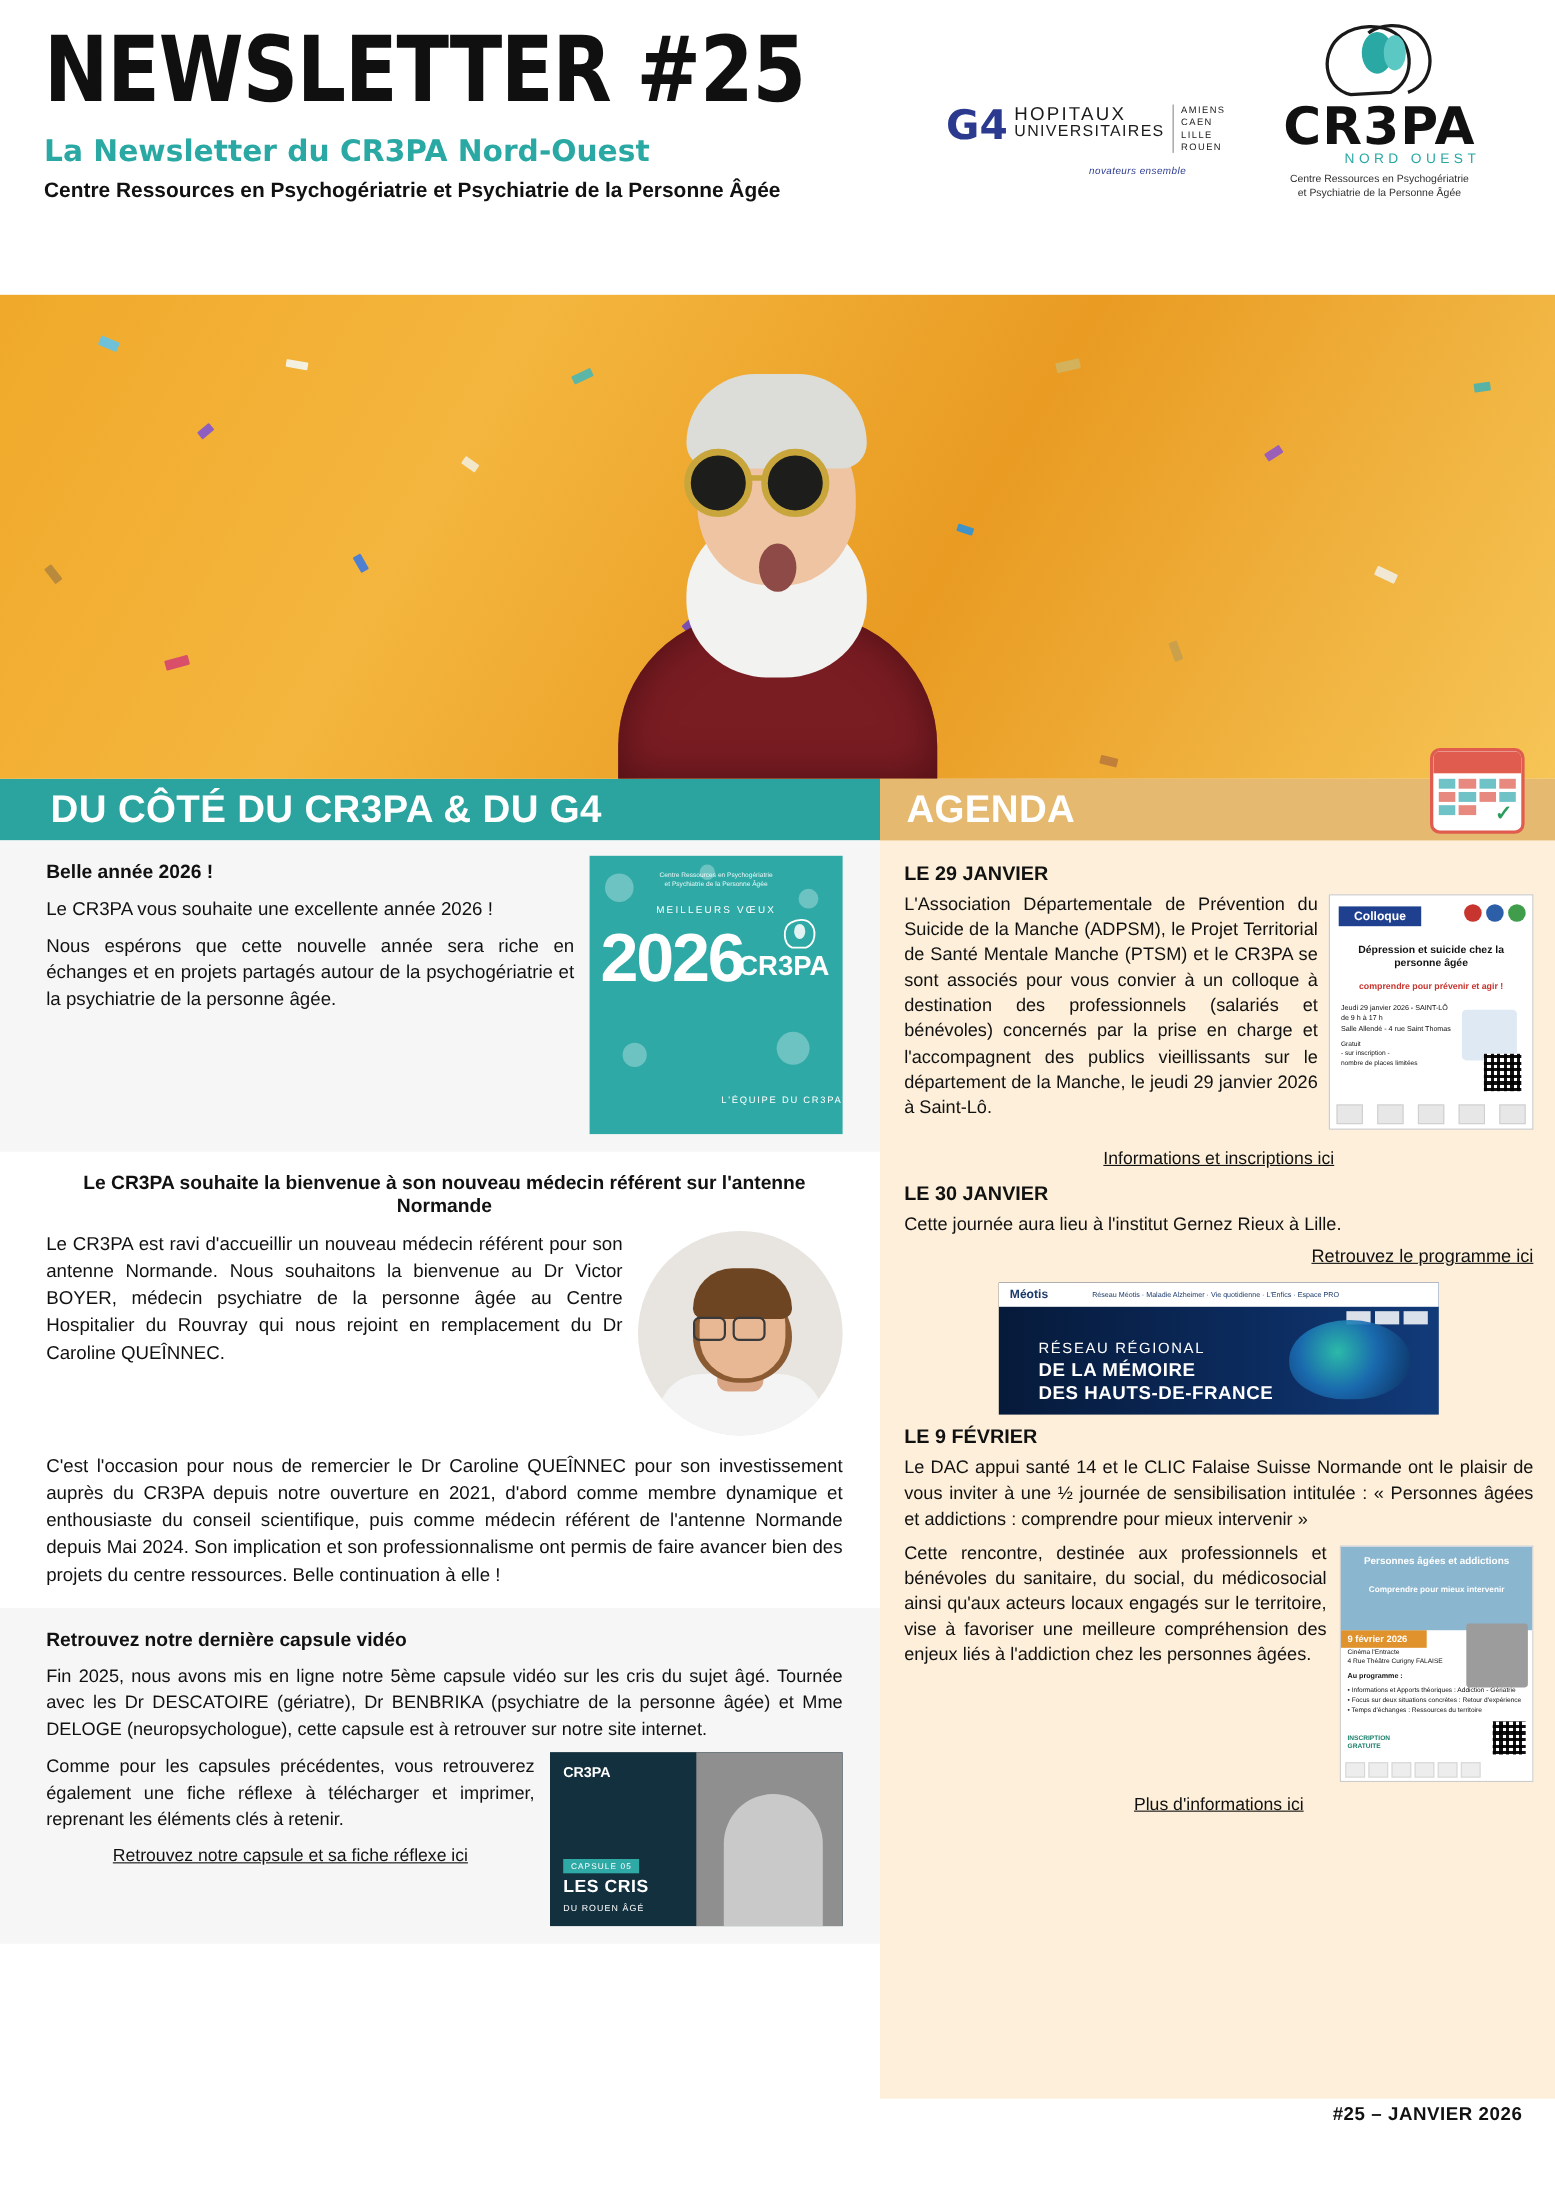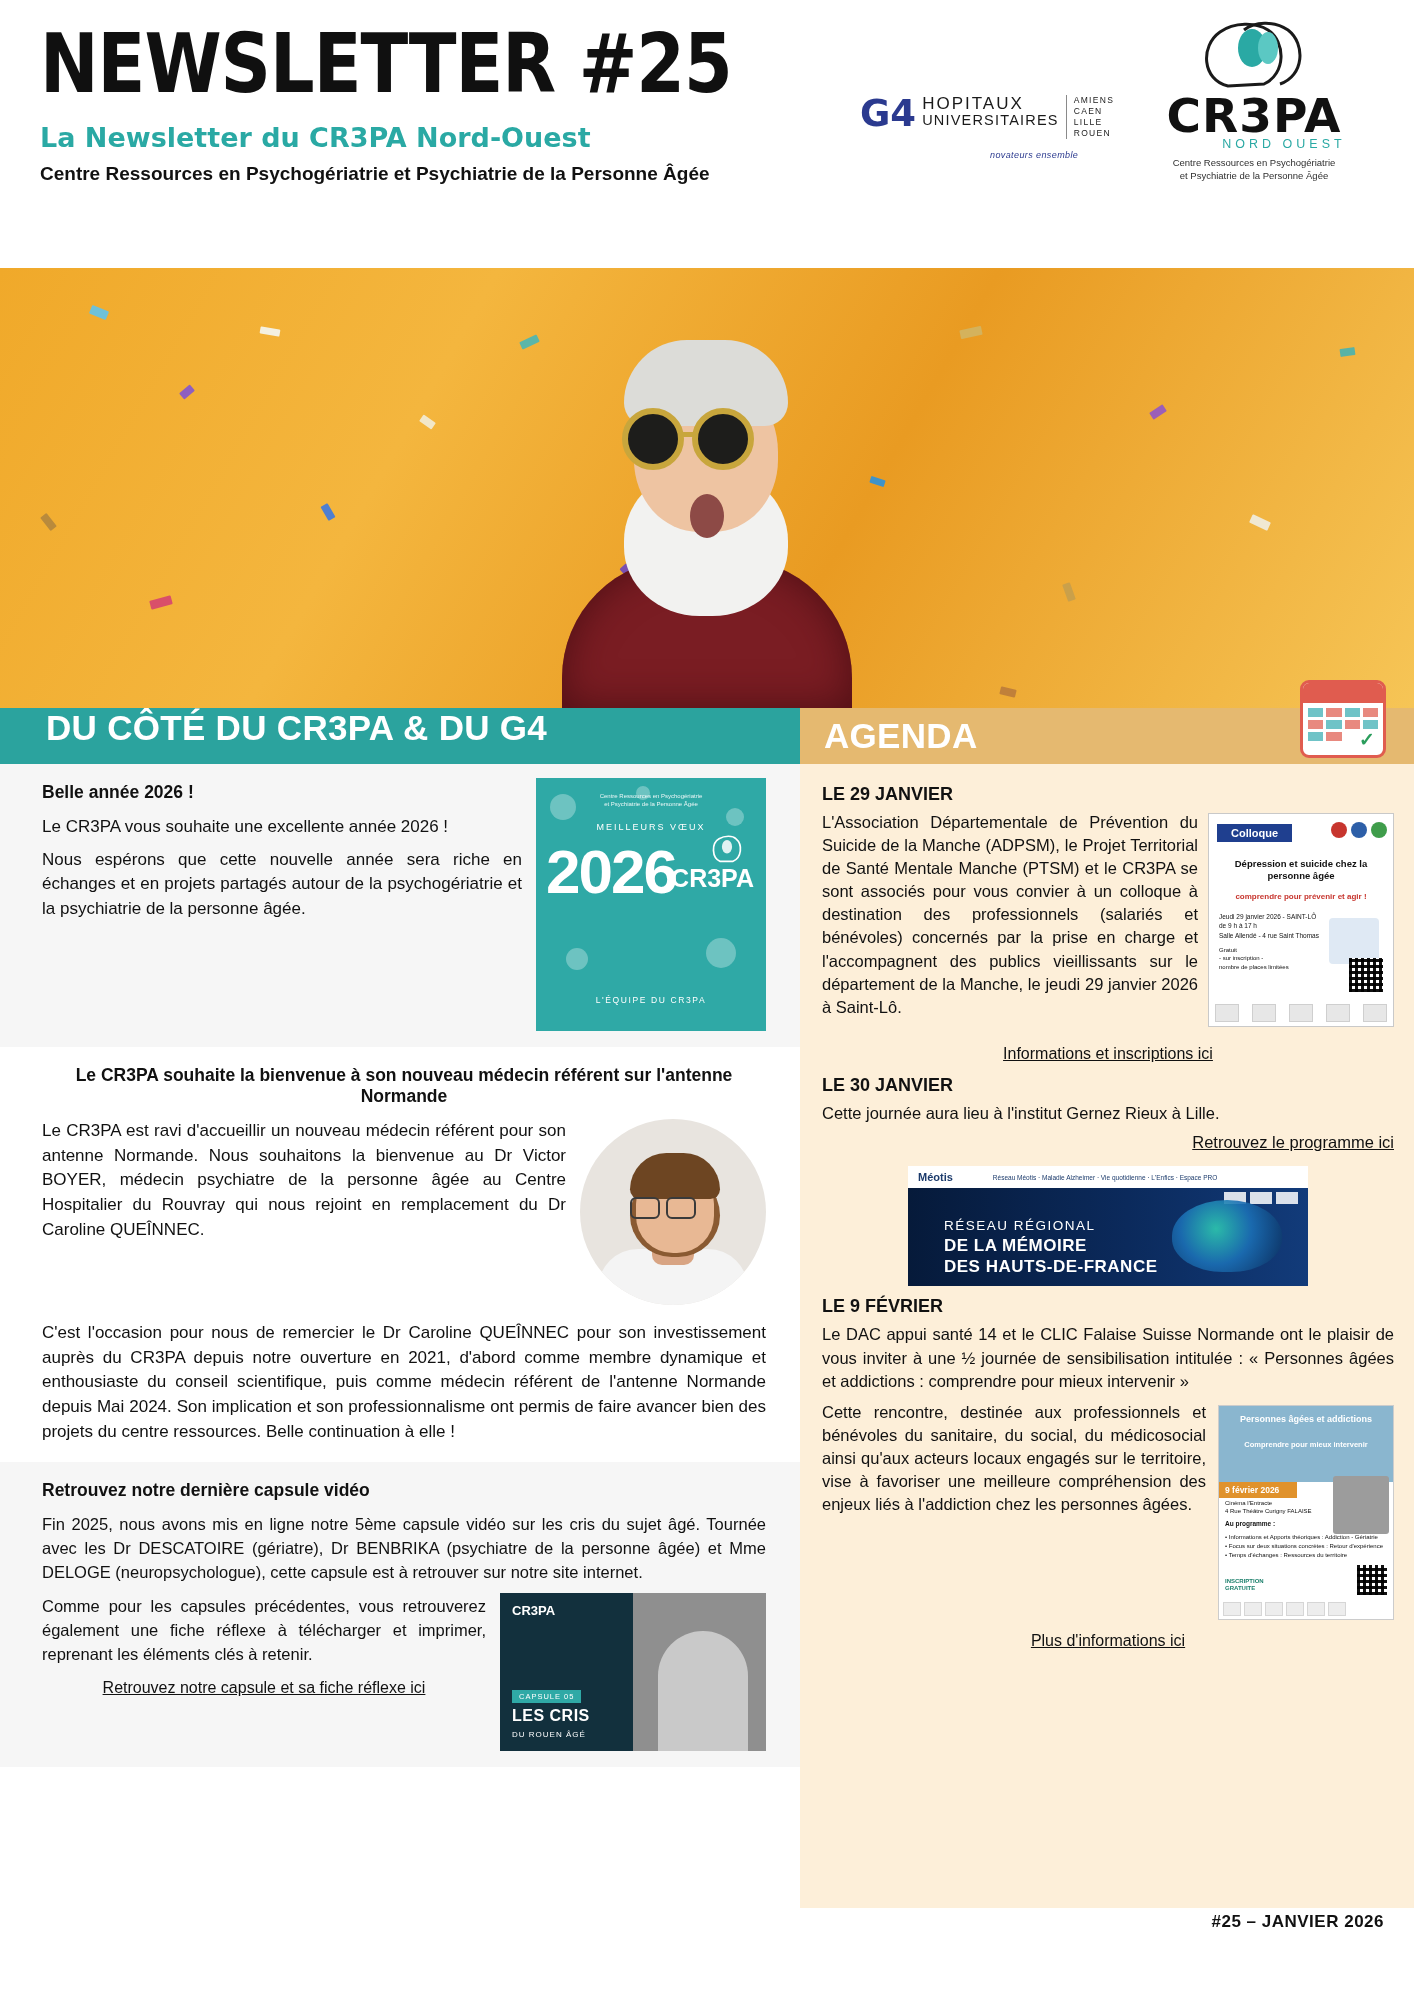--- a/index.html
+++ b/index.html
@@ -245,7 +245,7 @@
     background: #2ba39e;
     height: 56px;
     display: flex;
-    align-items: flex-start;
+    align-items: center;
     padding-left: 46px;
     box-sizing: border-box;
   }

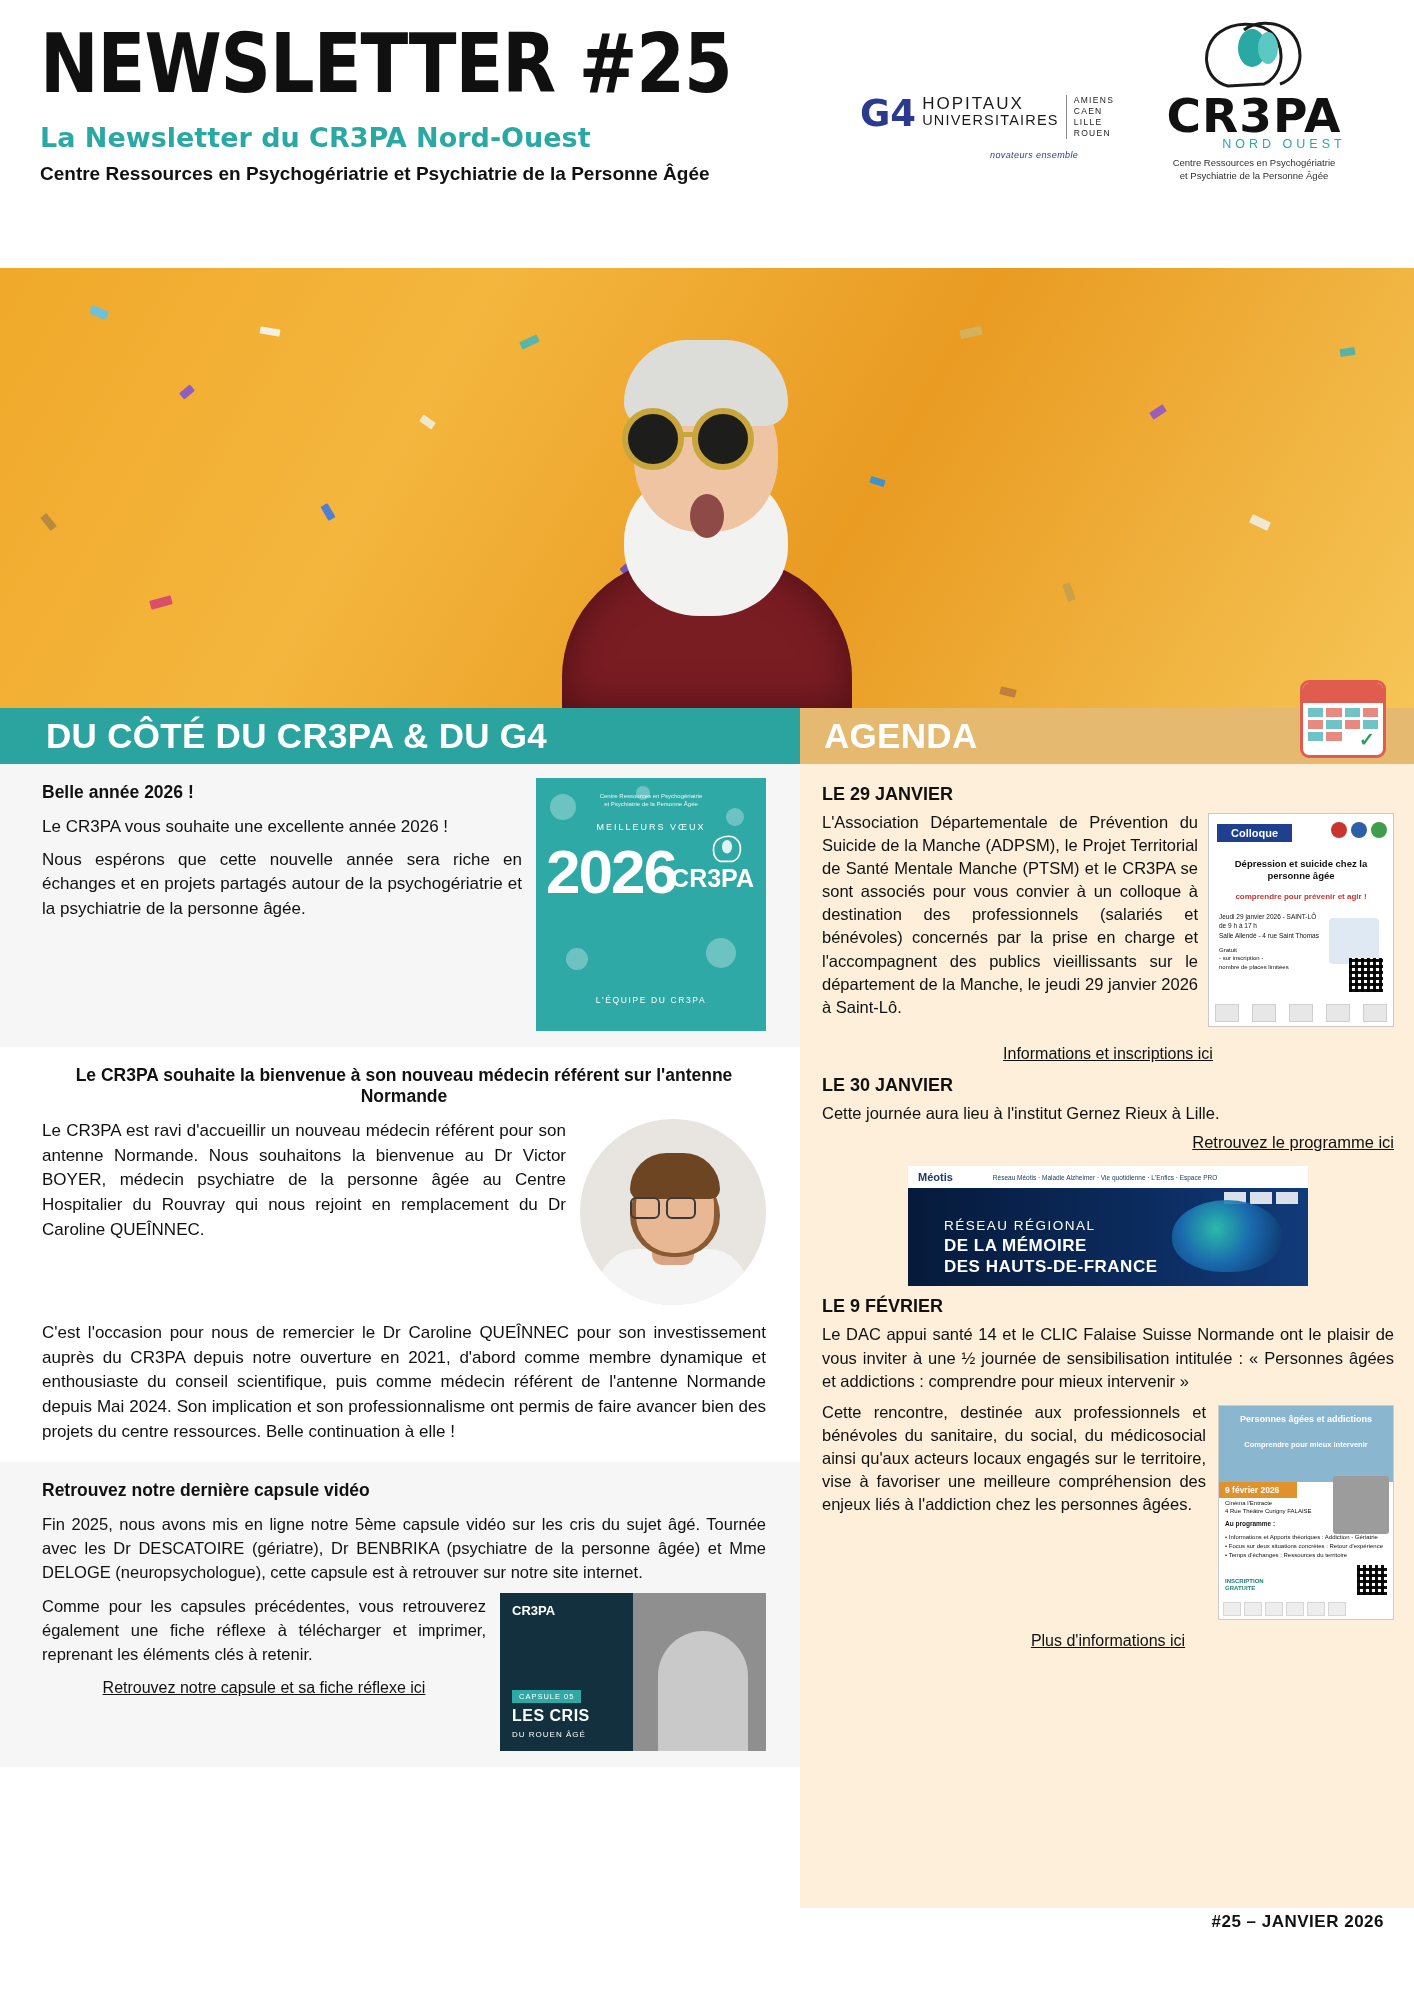--- a/index.html
+++ b/index.html
@@ -377,7 +377,7 @@
     bottom: 26px;
     left: 0;
     width: 100%;
-    text-align: center;
+    text-align: right;
     font-size: 8.5px;
     letter-spacing: 1.6px;
   }

